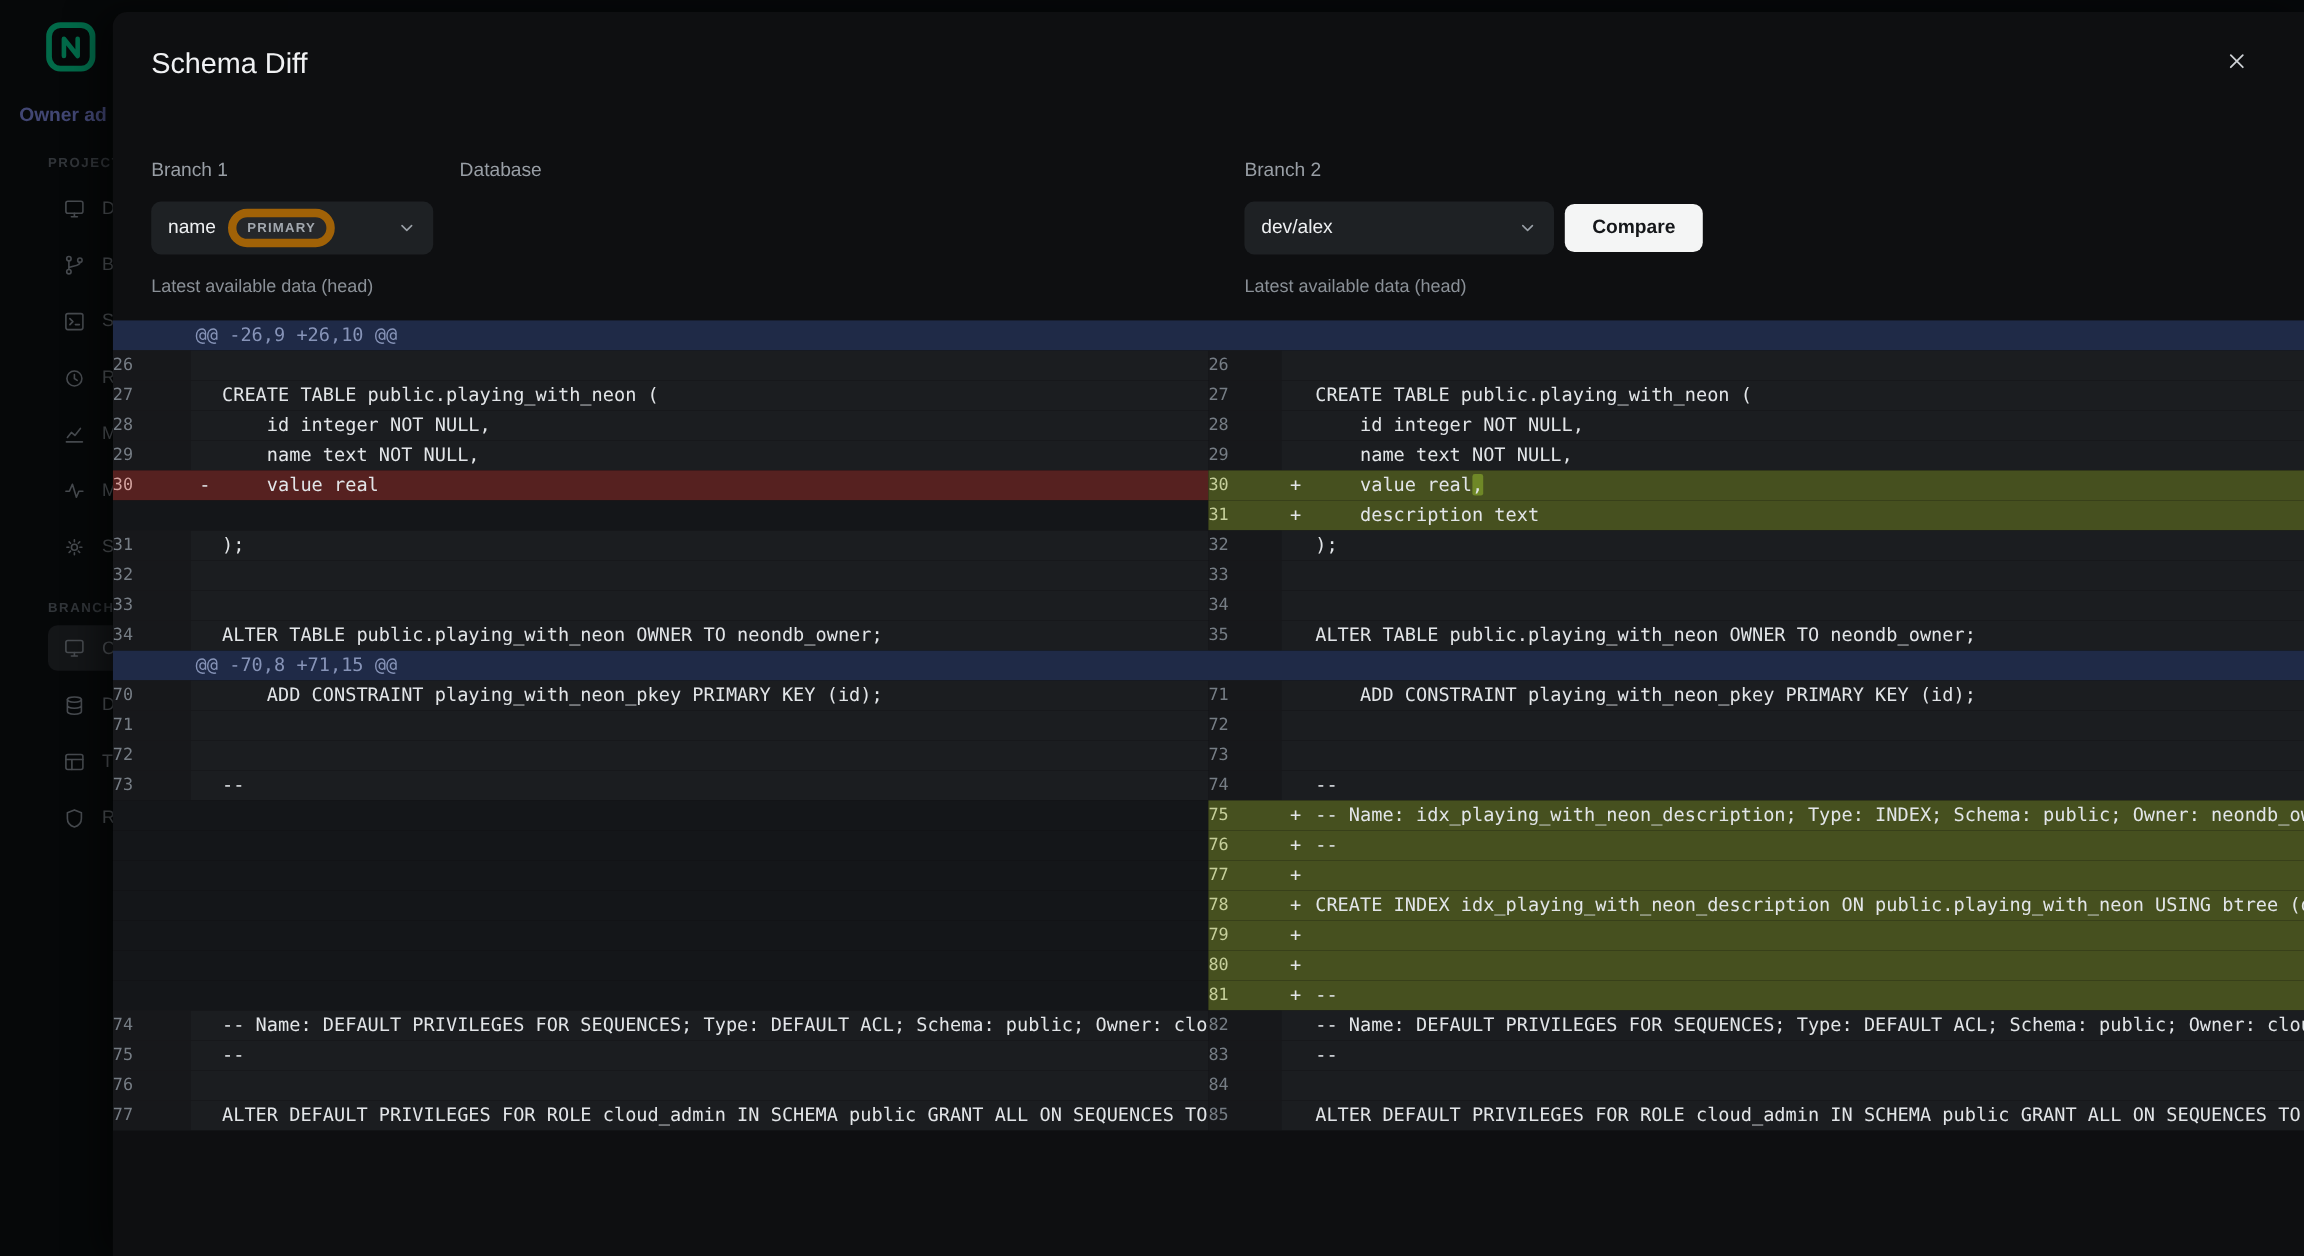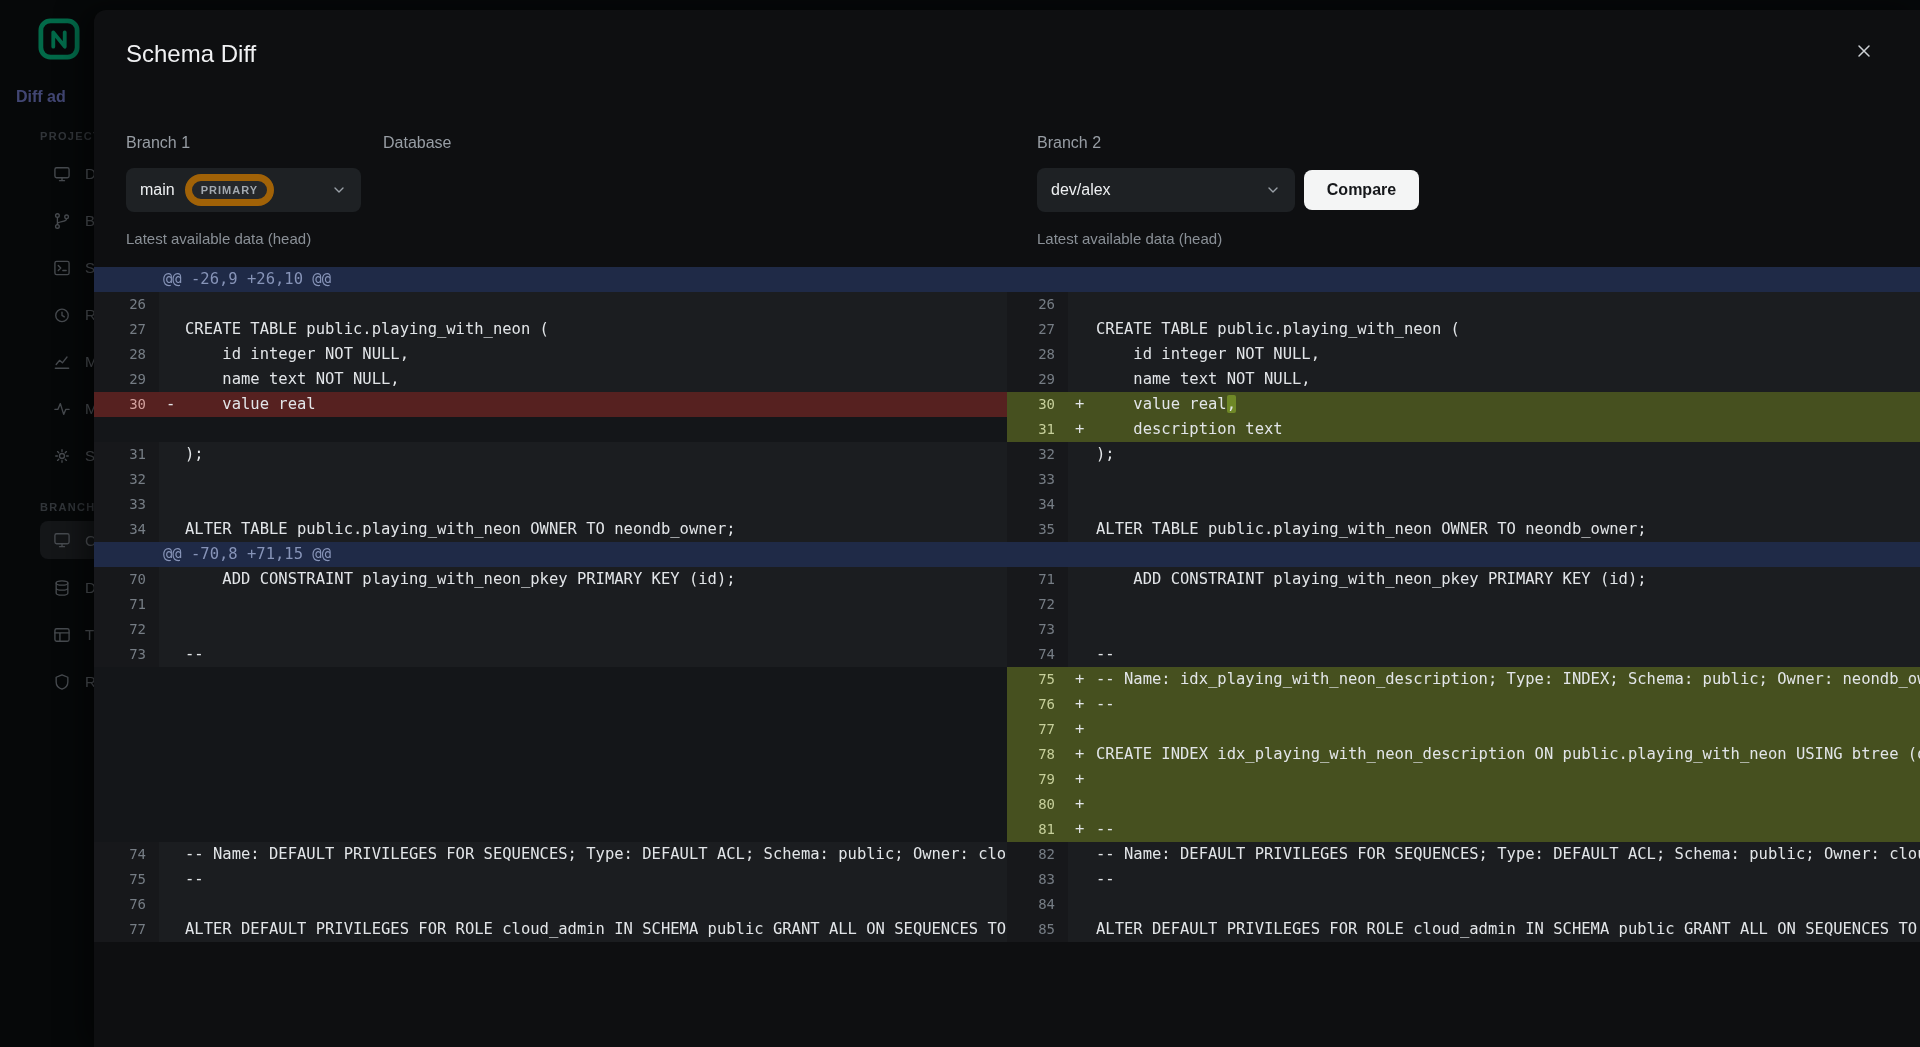--- a/index.html
+++ b/index.html
@@ -82,7 +82,7 @@
       <path d="M16 30 V15 L28 30 V15" stroke="#00e599" stroke-width="4" stroke-linecap="round" stroke-linejoin="round"></path>
     </svg>
   </div>
-  <div class="sb-open">Diff ad</div>
+  <div class="sb-open">Owner ad</div>
   <nav class="sb-sections" id="sb-sections">
       <div class="sb-section-label">PROJECT</div>
       <div class="sb-item">

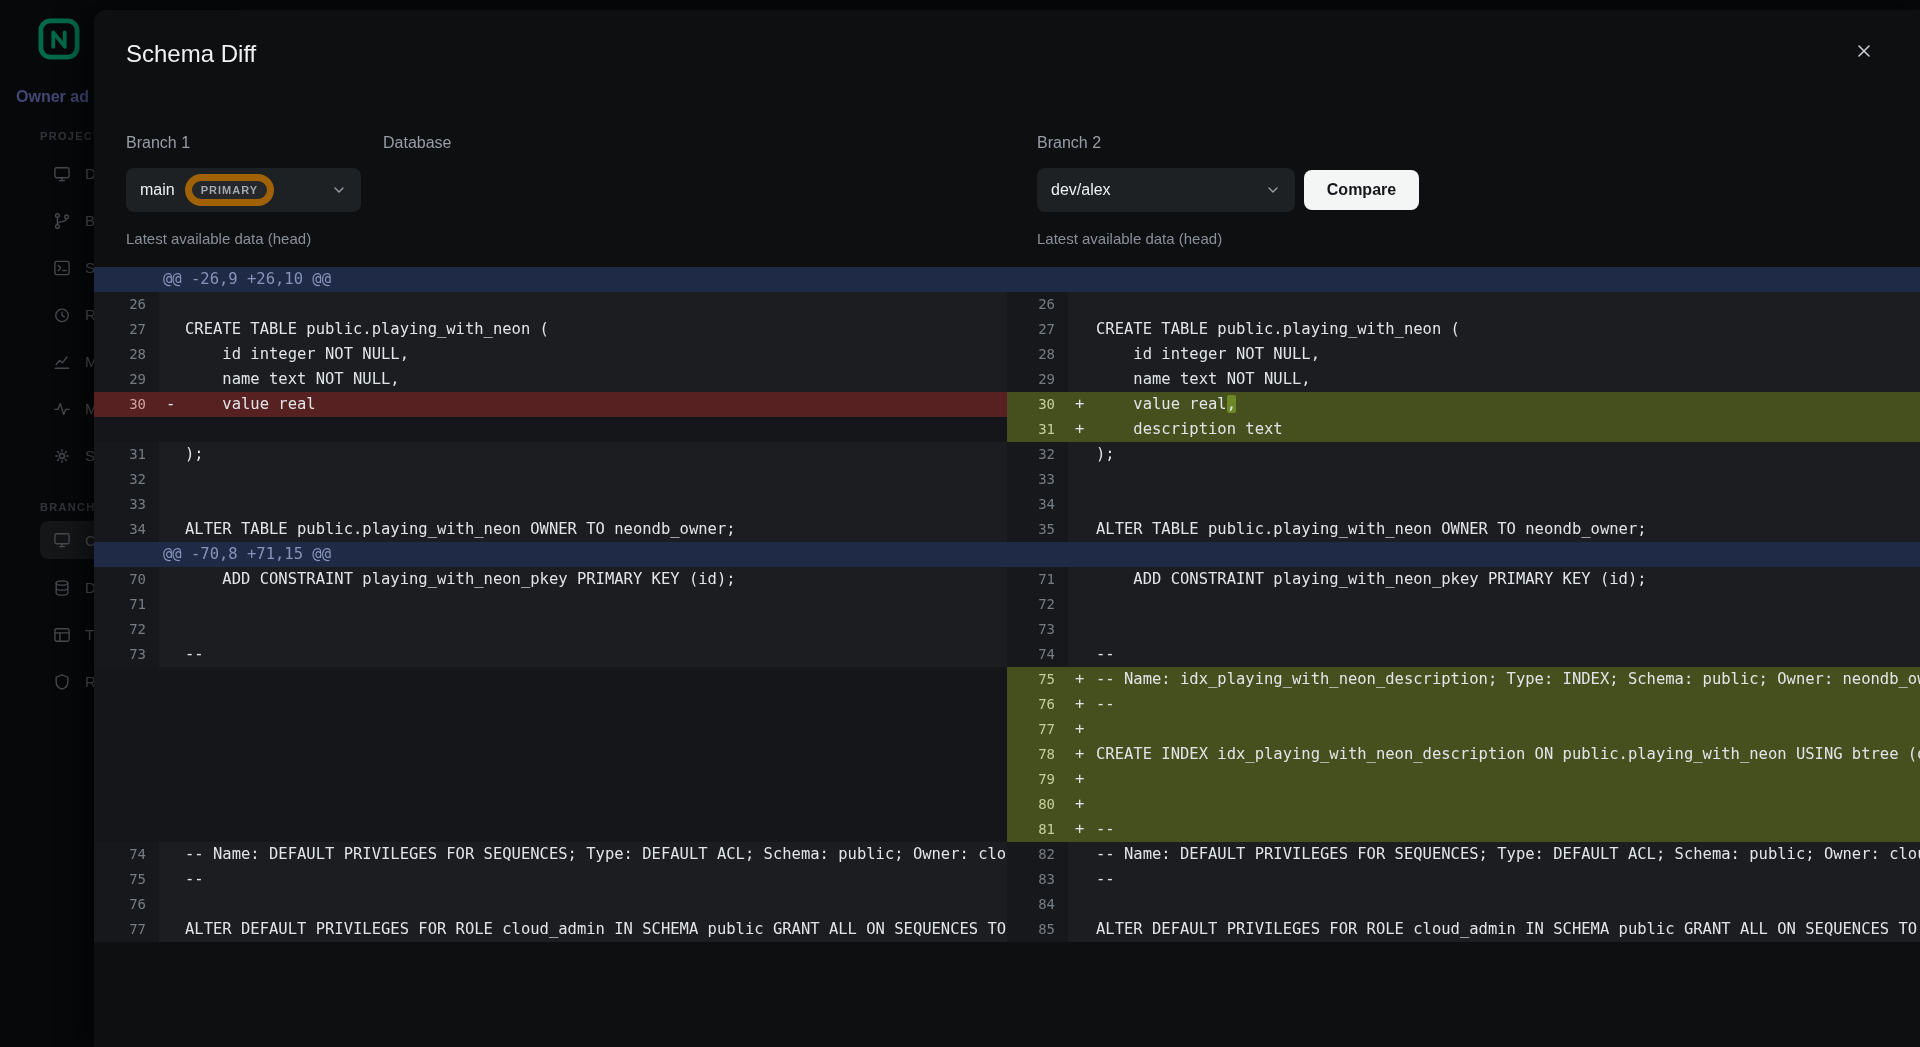--- a/index.html
+++ b/index.html
@@ -202,7 +202,7 @@
   <div class="fgroup g-b1">
     <div class="flabel">Branch 1</div>
     <div class="select w-b1">
-      <span class="sel-value">main</span>
+      <span class="sel-value">name</span>
       <span class="badge">PRIMARY</span>
       <span class="chev">
         <svg width="16" height="16" viewBox="0 0 24 24" fill="none" stroke="currentColor" stroke-width="2" stroke-linecap="round" stroke-linejoin="round">

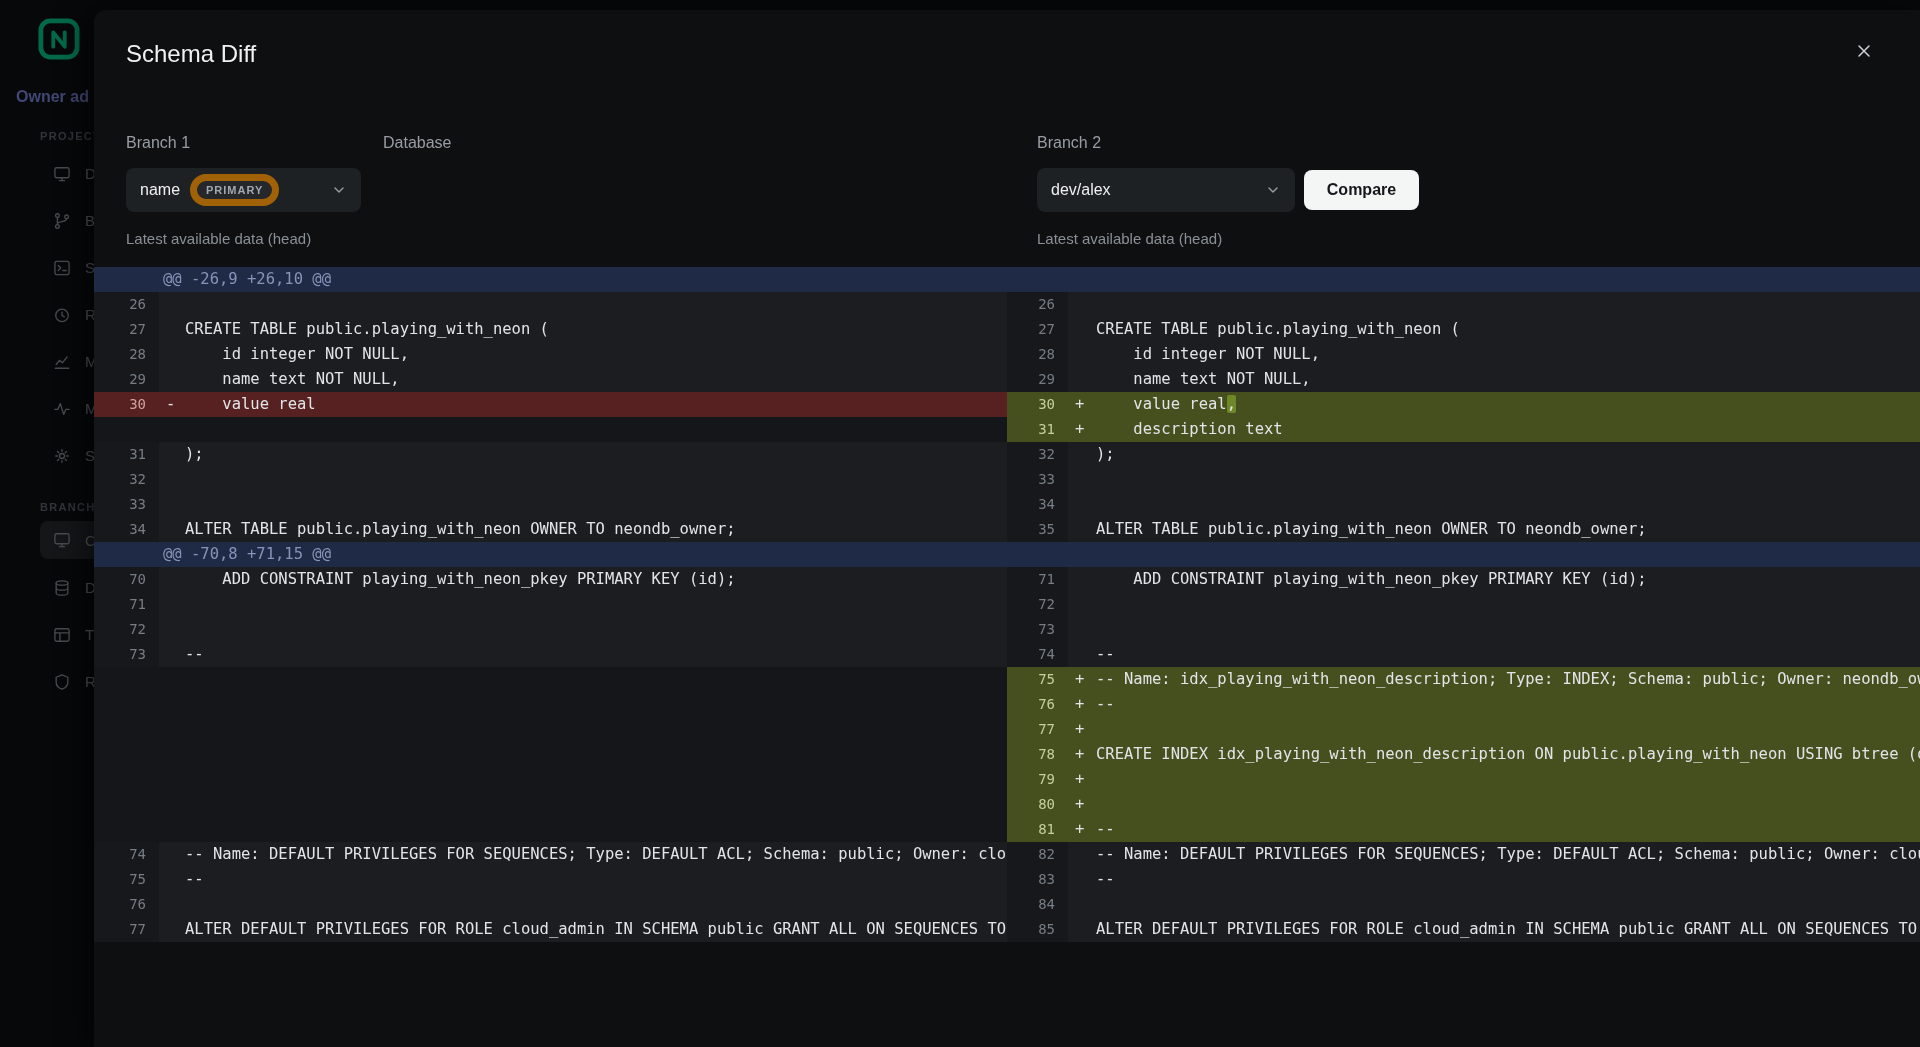--- a/index.html
+++ b/index.html
@@ -53,7 +53,7 @@
           font-size:15.5px; line-height:25px; color:#e2e5e8; }
   .drow { display:flex; height:25px; }
   .dcell { flex:0 0 913px; display:flex; height:25px; overflow:hidden; }
-  .dcell .num { flex:0 0 65px; padding-right:13px; text-align:right; font-size:14px; line-height:25px; color:#767d85; }
+  .dcell .num { flex:0 0 65px; padding-right:13px; font-size:14px; line-height:25px; color:#767d85; }
   .dcell.right .num { flex-basis:61px; }
   .dcell .marker { flex:0 0 26px; padding-left:7px; }
   .dcell.right .marker { flex-basis:28px; }

